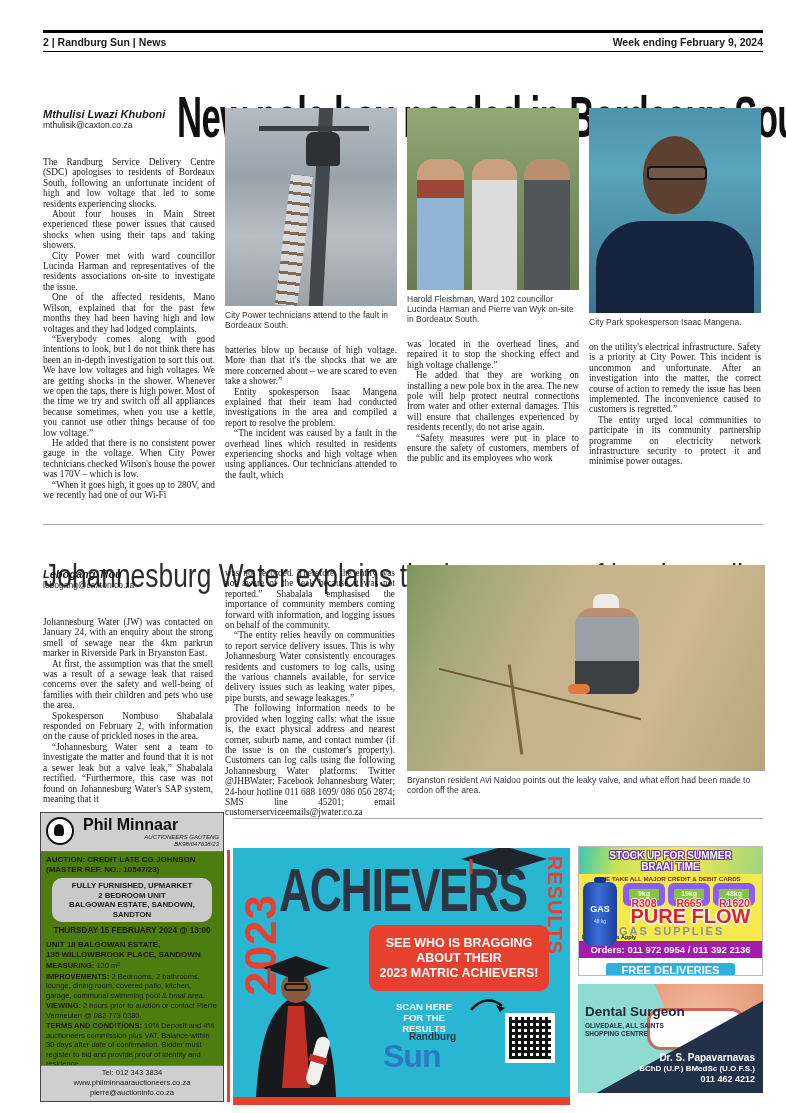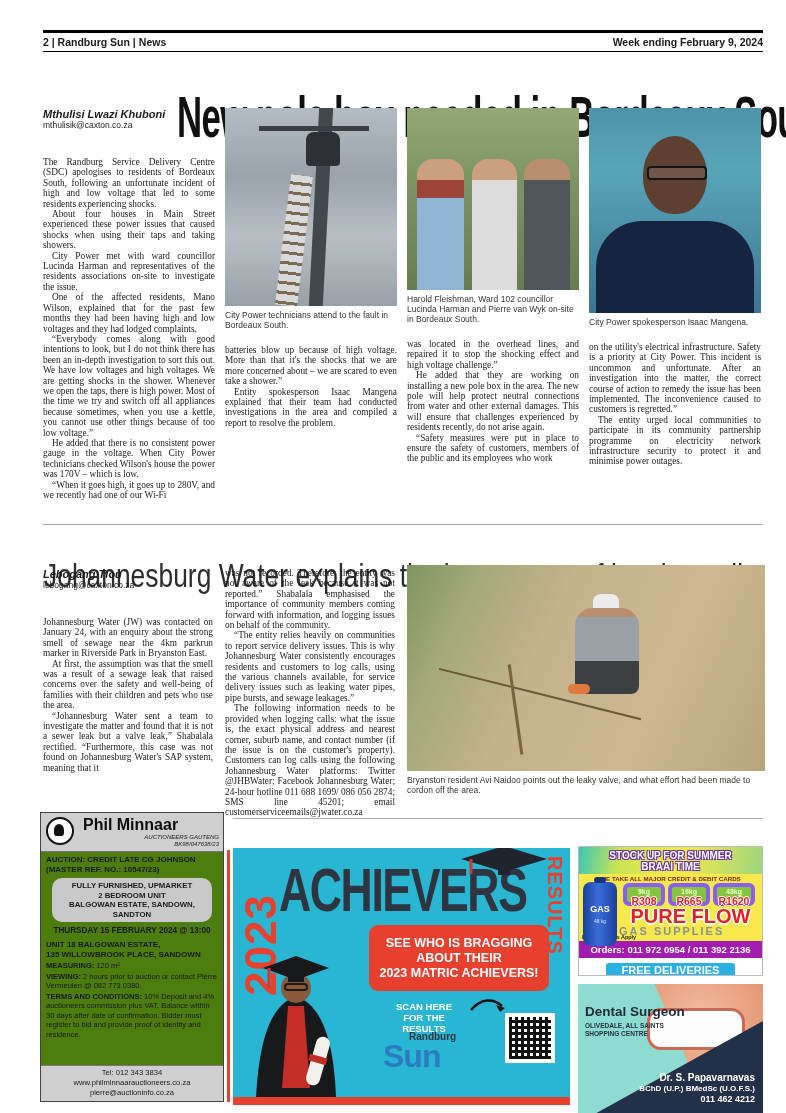--- a/index.html
+++ b/index.html
@@ -212,7 +212,7 @@
         <i class="glasses"></i>
         <i class="torso"></i>
       </div>
-      <p class="caption">City Power spokesperson Isaac Mangena.</p>
+      <p class="caption">City Park spokesperson Isaac Mangena.</p>
       <div class="body">
         <p>on the utility's electrical infrastructure. Safety is a priority at City Power. This incident is uncommon and unfortunate. After an investigation into the matter, the correct course of action to remedy the issue has been implemented. The inconvenience caused to customers is regretted.”</p>
         <p class="ind">The entity urged local communities to participate in its community partnership programme on electricity network infrastructure security to protect it and minimise power outages.</p>

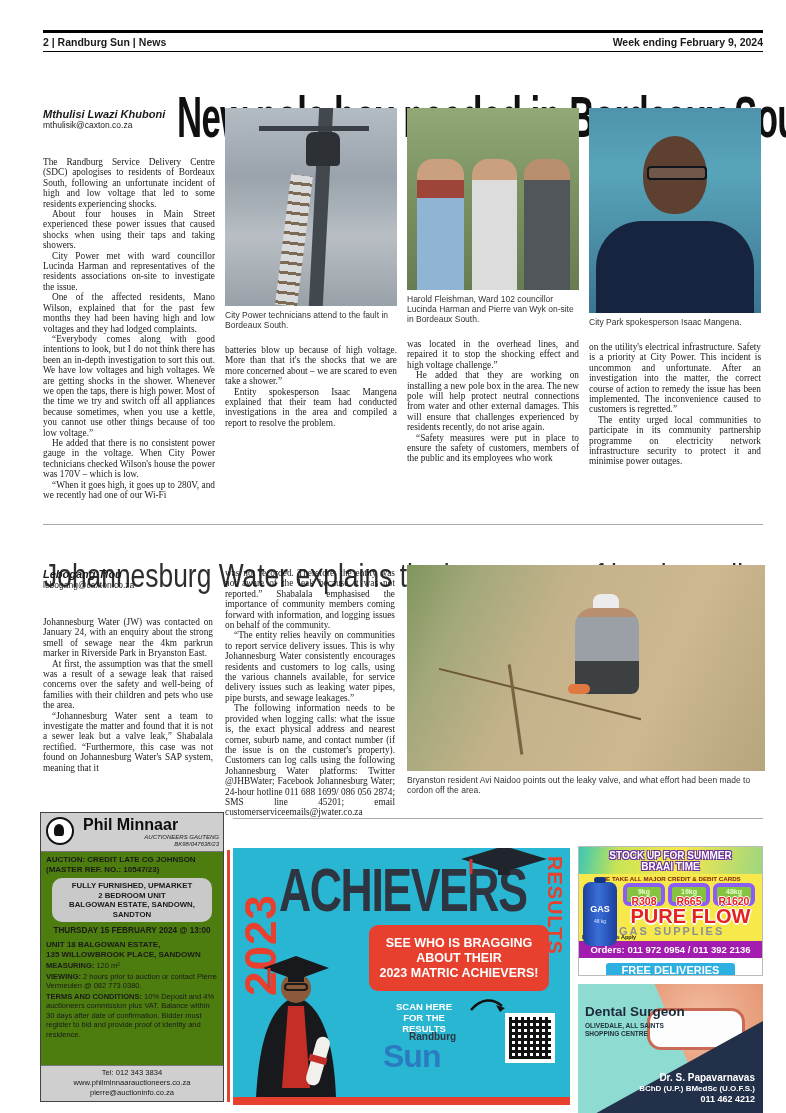--- a/index.html
+++ b/index.html
@@ -191,6 +191,7 @@
       <div class="body">
         <p>batteries blow up because of high voltage. More than that it's the shocks that we are more concerned about – we are scared to even take a shower.”</p>
         <p class="ind">Entity spokesperson Isaac Mangena explained that their team had conducted investigations in the area and compiled a report to resolve the problem.</p>
+        <p class="ind">“The incident was caused by a fault in the overhead lines which resulted in residents experiencing shocks and high voltage when using appliances. Our technicians attended to the fault, which</p>
       </div>
     </div>
     <div class="col">

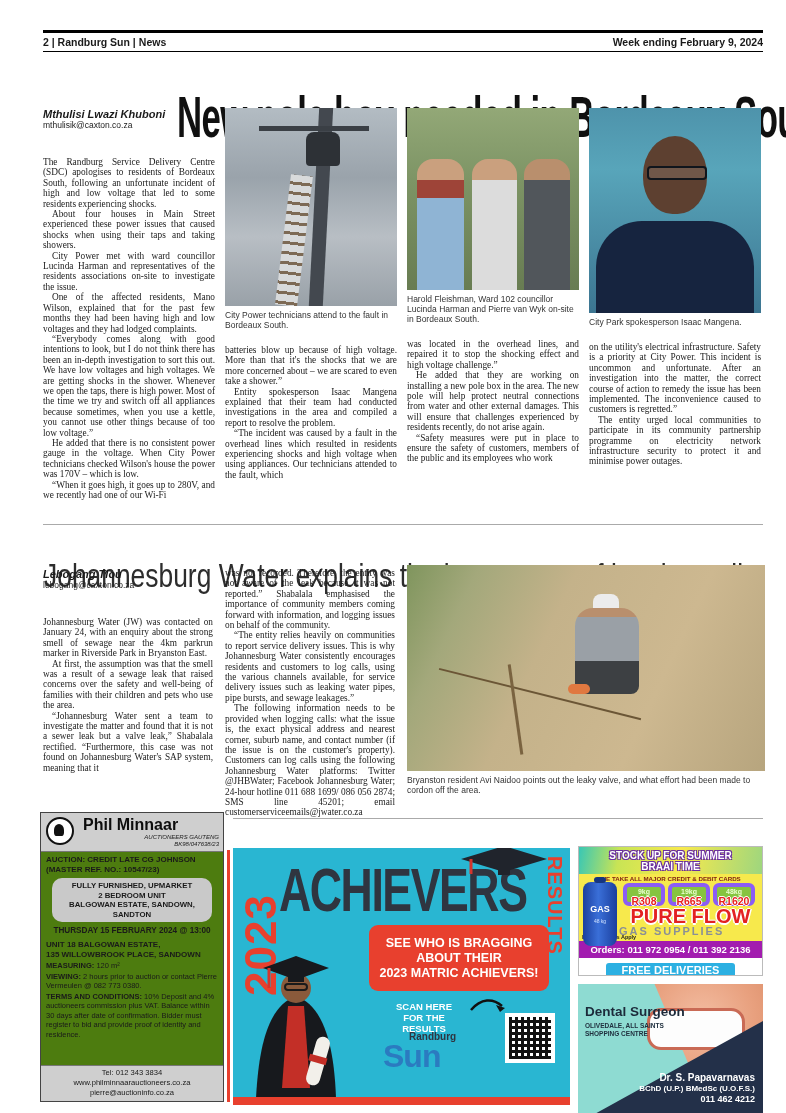--- a/index.html
+++ b/index.html
@@ -232,6 +232,7 @@
       <div class="body">
         <p>Johannesburg Water (JW) was contacted on January 24, with an enquiry about the strong smell of sewage near the 4km parkrun marker in Riverside Park in Bryanston East.</p>
         <p class="ind">At first, the assumption was that the smell was a result of a sewage leak that raised concerns over the safety and well-being of families with their children and pets who use the area.</p>
+        <p class="ind">Spokesperson Nombuso Shabalala responded on February 2, with information on the cause of prickled noses in the area.</p>
         <p class="ind">“Johannesburg Water sent a team to investigate the matter and found that it is not a sewer leak but a valve leak,” Shabalala rectified. “Furthermore, this case was not found on Johannesburg Water's SAP system, meaning that it</p>
       </div>
     </div>

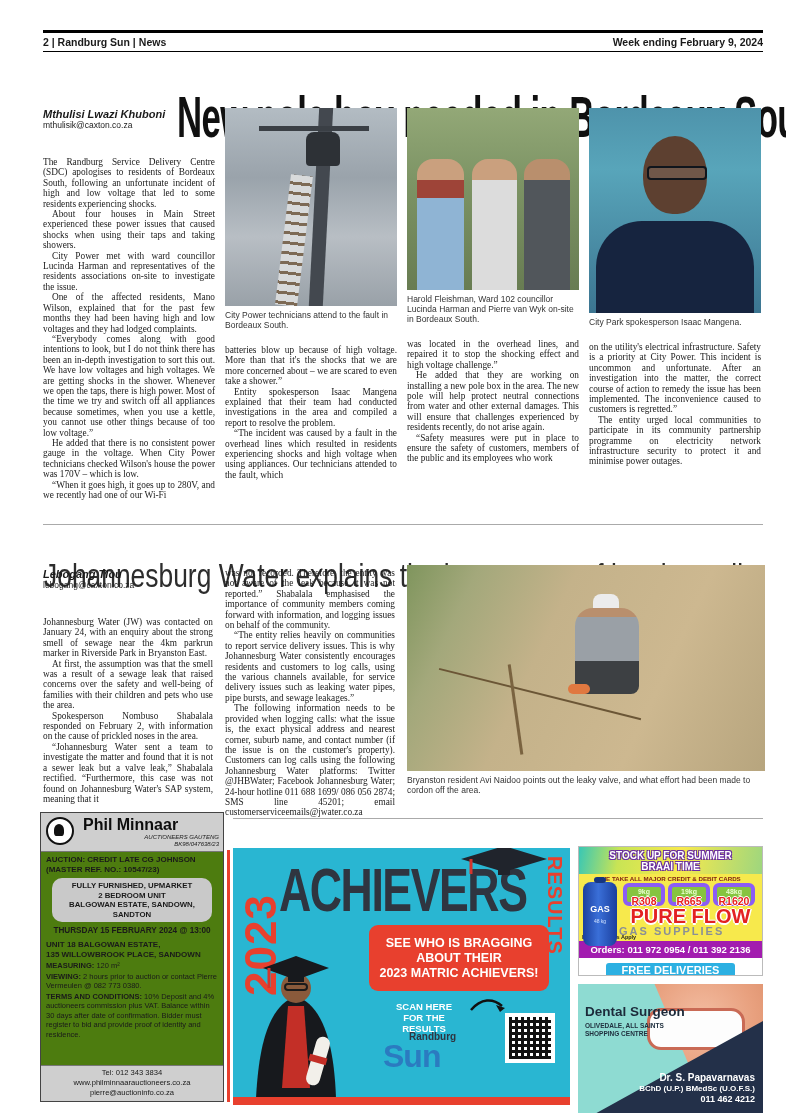--- a/index.html
+++ b/index.html
@@ -117,7 +117,7 @@
   .gas-body{position:relative;height:67px;background:#f7e94c;}
   .gas-sub{text-align:center;font-size:6.2px;font-weight:800;color:#7c1d12;padding-top:1px;}
   .gas-pills{display:flex;gap:3px;margin:1px 0 0 44px;}
-  .gas-pill{width:42px;height:23px;background:#86c440;border:4px solid #8b5cf6;border-radius:6px;text-align:center;box-sizing:border-box;}
+  .gas-pill{width:42px;height:23px;background:#86c440;border:6px solid #8b5cf6;border-radius:6px;text-align:center;box-sizing:border-box;}
   .gas-size{font-size:7px;font-weight:700;color:#eaffd0;line-height:8px;margin-top:1px;}
   .gas-price{font-size:10.5px;font-weight:900;color:#e82020;line-height:11px;
     text-shadow:1px 0 #fff,-1px 0 #fff,0 1px #fff,0 -1px #fff;}

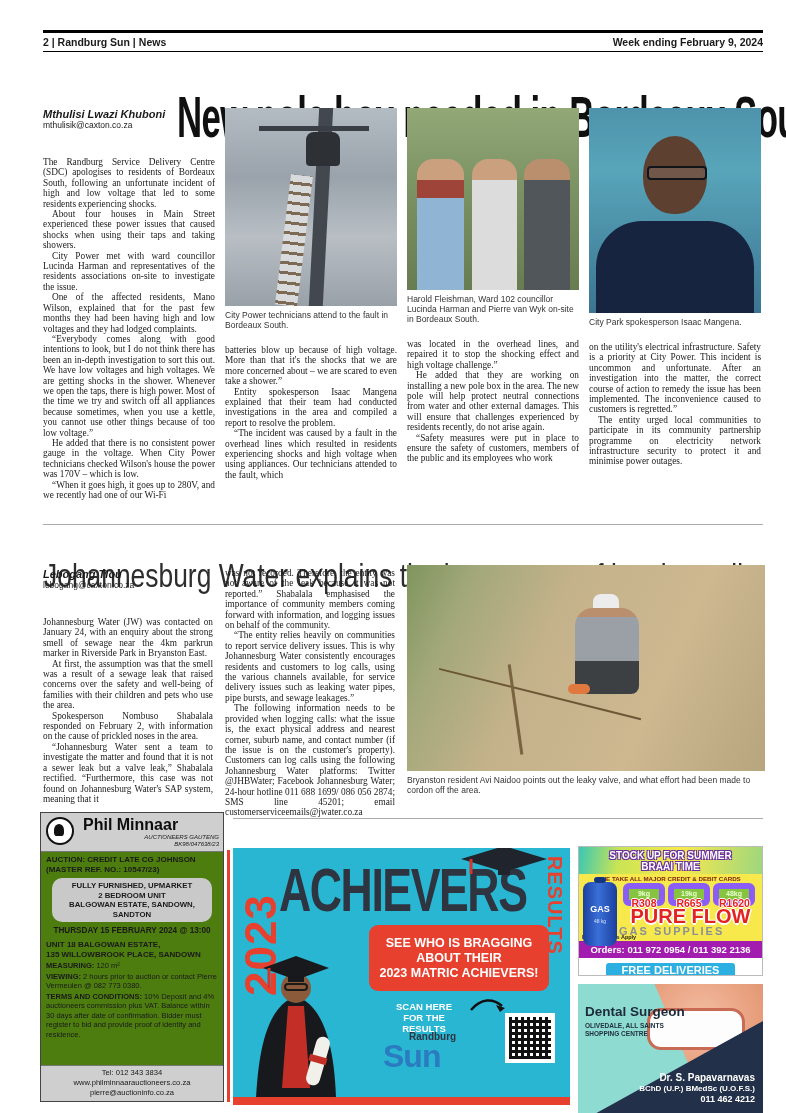--- a/index.html
+++ b/index.html
@@ -279,6 +279,7 @@
       <div class="auc-line">UNIT 18 BALGOWAN ESTATE,</div>
       <div class="auc-line">135 WILLOWBROOK PLACE, SANDOWN</div>
       <div class="auc-kv"><b>MEASURING:</b> <span>120 m²</span></div>
+      <div class="auc-kv"><b>IMPROVEMENTS:</b> <span>2 Bedrooms, 2 bathrooms, lounge, dining room, covered patio, kitchen, garage, communal swimming pool &amp; braai area.</span></div>
       <div class="auc-kv"><b>VIEWING:</b> <span>2 hours prior to auction or contact Pierre Vermeulen @ 082 773 0380.</span></div>
       <div class="auc-kv"><b>TERMS AND CONDITIONS:</b> <span>10% Deposit and 4% auctioneers commission plus VAT. Balance within 30 days after date of confirmation. Bidder must register to bid and provide proof of identity and residence.</span></div>
     </div>

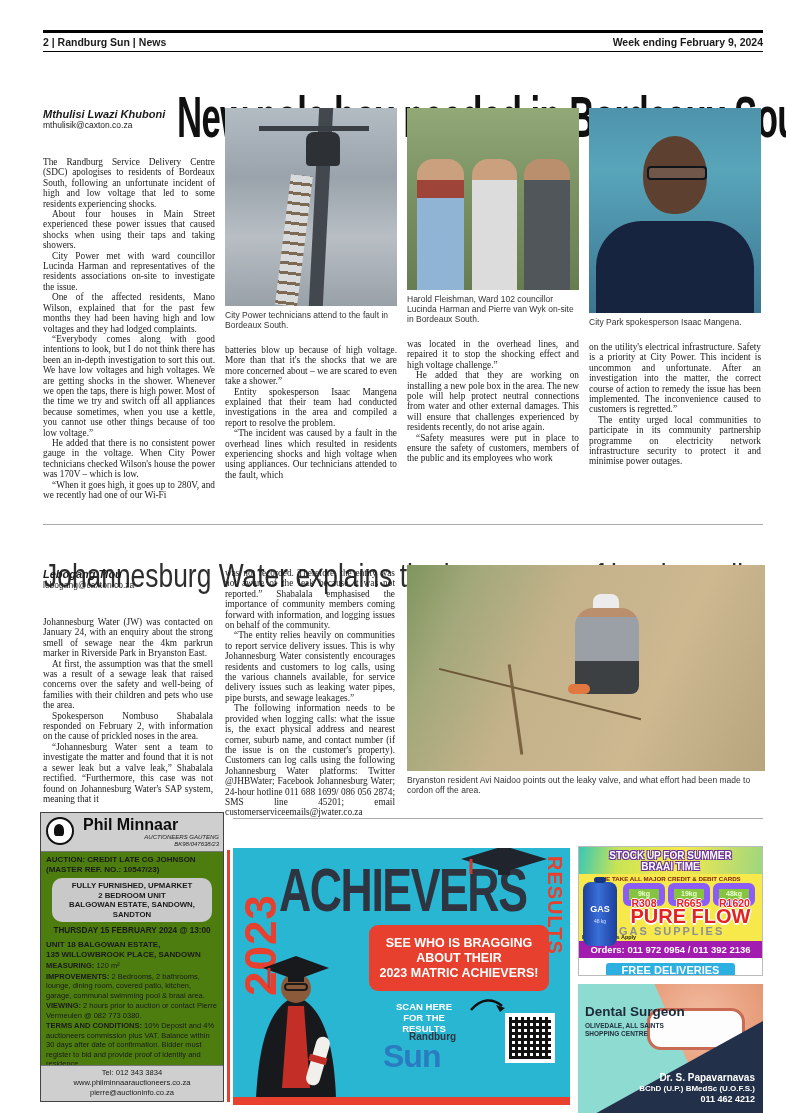--- a/index.html
+++ b/index.html
@@ -136,7 +136,7 @@
     border-radius:3px;padding:0 16px;}
 
   
-  .ad-dental{position:absolute;left:578px;top:984px;width:185px;height:129px;background:#8edbd2;overflow:hidden;
+  .ad-dental{position:absolute;left:578px;top:984px;width:185px;height:109px;background:#8edbd2;overflow:hidden;
     font-family:"Liberation Sans",sans-serif;}
   .smile{position:absolute;right:-6px;top:-6px;width:150px;height:92px;
     background:radial-gradient(circle at 55% 45%,#f3bda2 0%,#e8a07e 55%,#d98b66 100%);

